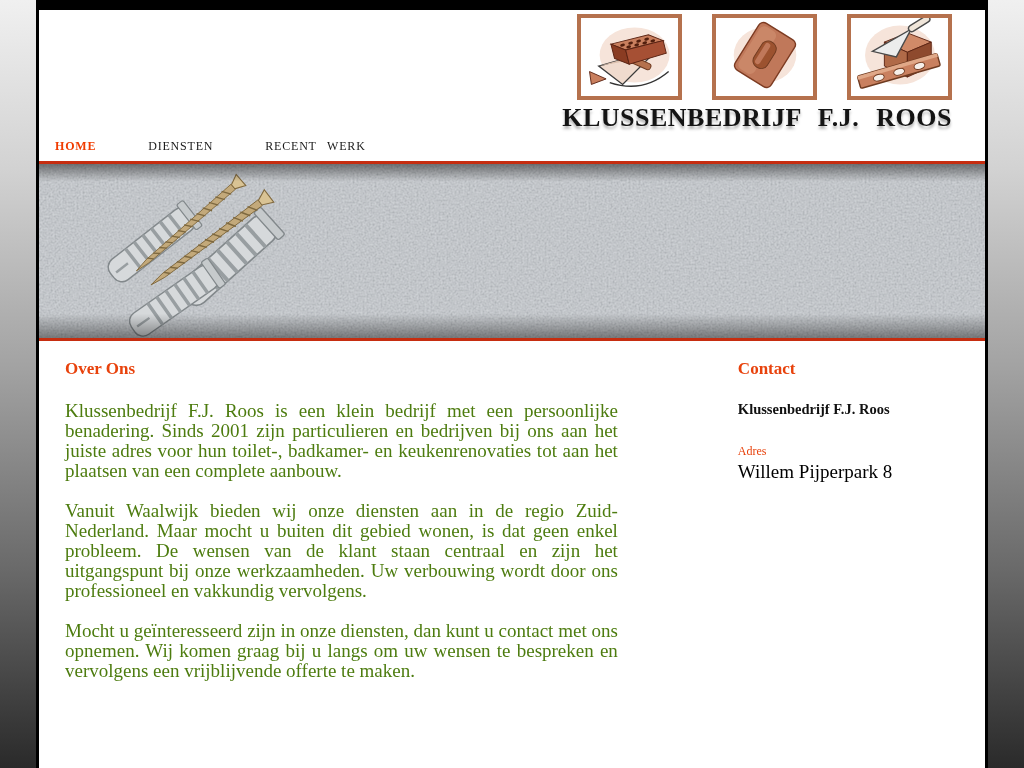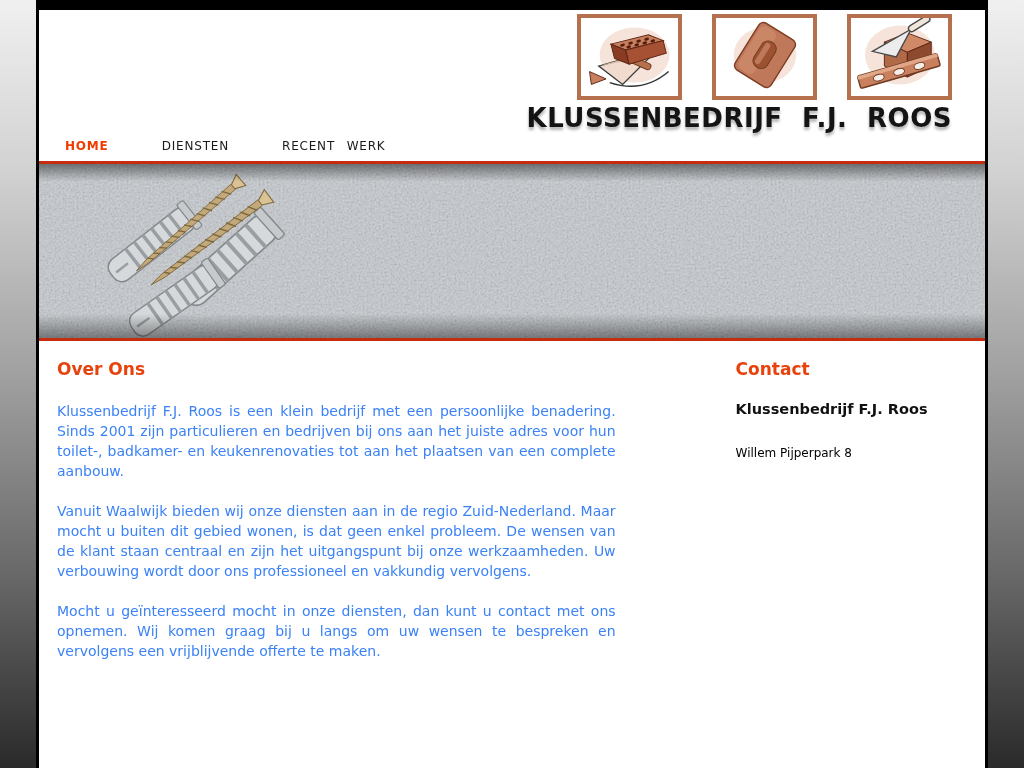--- a/index.html
+++ b/index.html
@@ -12,6 +12,7 @@
     width:946px;min-height:768px;margin:0 auto;background:#fff;
     border-left:3px solid #000;border-right:3px solid #000;
     box-sizing:content-box;
+    font-family:Liberation Serif, serif;
   }
   .topbar{height:10px;background:#000}
   

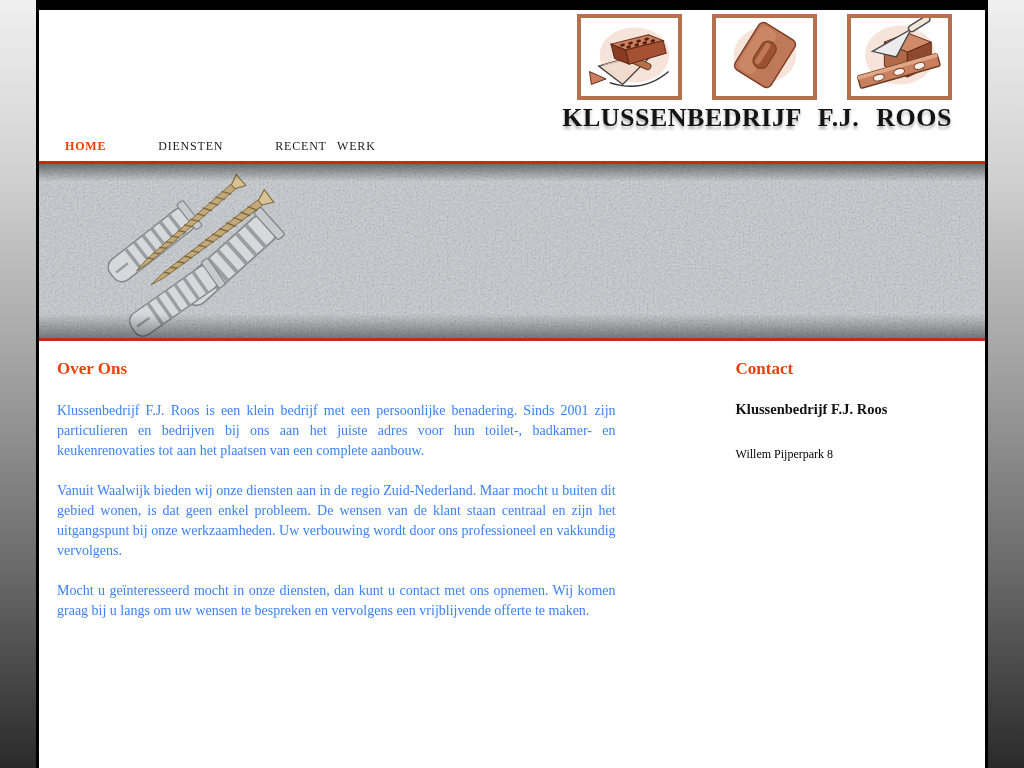--- a/index.html
+++ b/index.html
@@ -29,7 +29,7 @@
     text-shadow:0 3px 3px rgba(0,0,0,0.30);
   }
   
-  nav{margin-top:6px;padding-left:26px;height:22px}
+  nav{margin-top:6px;padding-left:16px;height:22px}
   .nav-item{
     display:inline-block;margin-right:48px;font-size:12px;letter-spacing:0.8px;
     color:#1a1a1a;text-decoration:none;cursor:pointer;vertical-align:top;

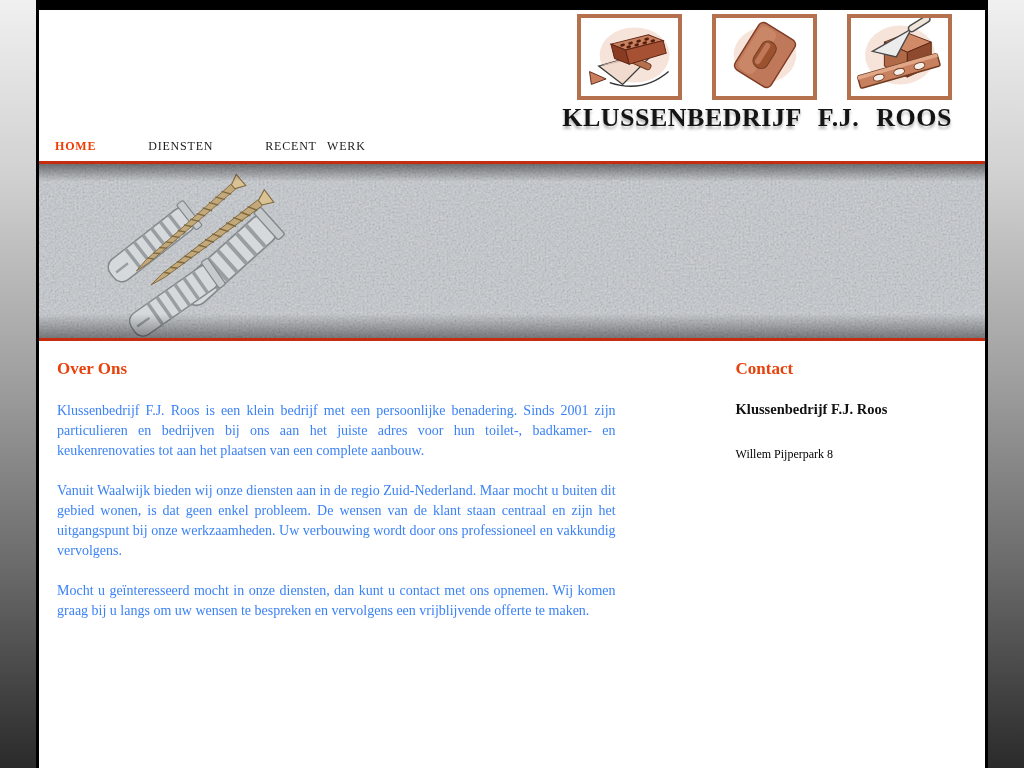--- a/index.html
+++ b/index.html
@@ -41,7 +41,7 @@
   .banner{height:174px;position:relative;overflow:hidden;background:#7c8084}
   .banner svg{position:absolute;inset:0;width:100%;height:100%}
   
-  main{display:flex;padding:18px 26px 40px 18px}
+  main{display:flex;padding:18px 26px 40px 26px}
   .article{width:575px}
   h2.section-title{font-size:17px;margin:0 0 22px 0;font-weight:bold}
   .article p{

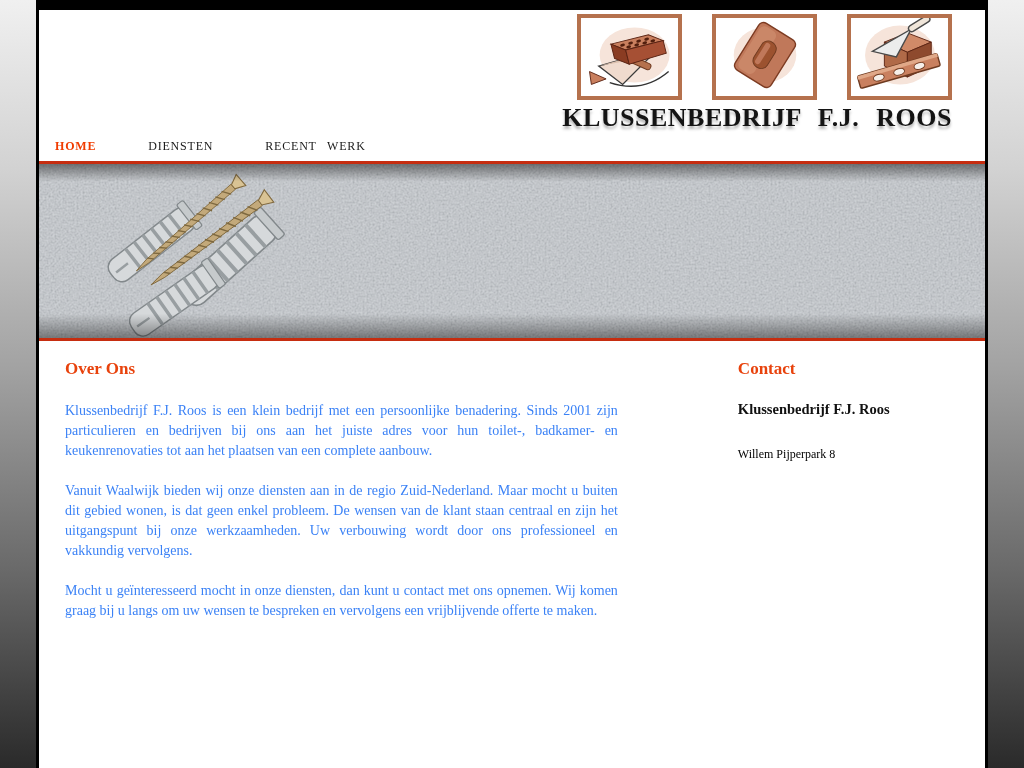--- a/index.html
+++ b/index.html
@@ -45,7 +45,7 @@
   .article{width:575px}
   h2.section-title{font-size:17px;margin:0 0 22px 0;font-weight:bold}
   .article p{
-    margin:0 0 20px 0;font-size:14px;line-height:20px;color:#3b82f6;
+    margin:0 0 20px 0;font-size:19px;line-height:20px;color:#4d7c0f;
     text-align:justify;
   }
   .contact{margin-left:120px;width:230px}

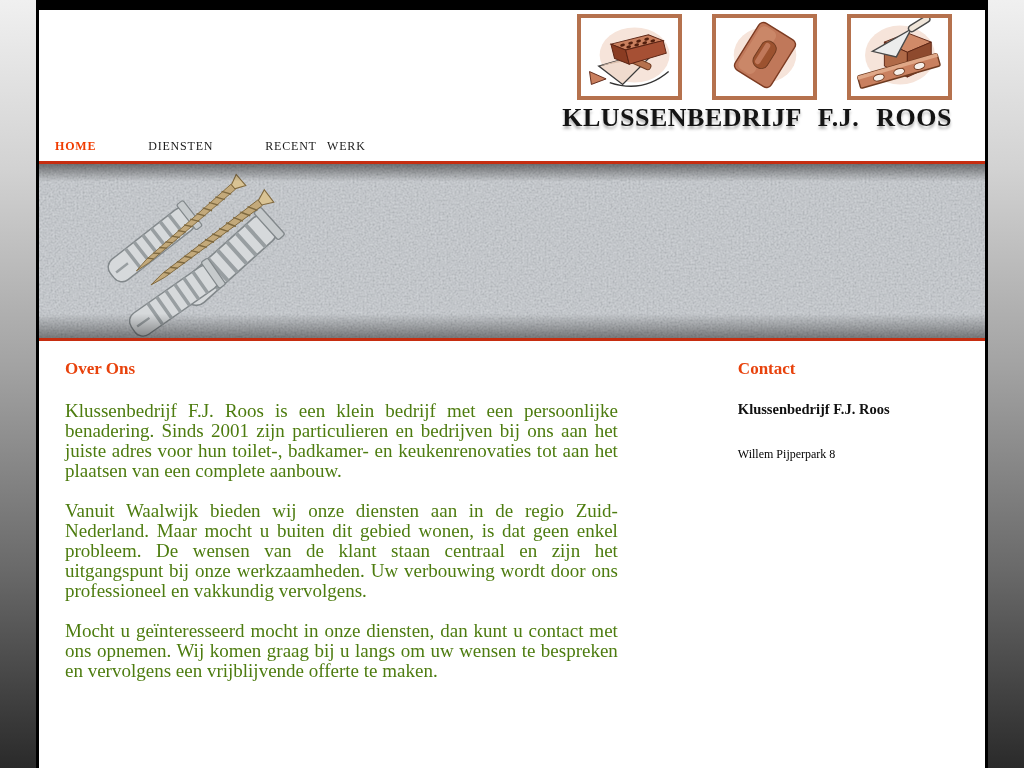--- a/index.html
+++ b/index.html
@@ -207,6 +207,7 @@
       <p class="contact-company">Klussenbedrijf F.J. Roos</p>
 
       <div class="contact-group">
+        <div class="contact-label" style="color:#e8420c">Adres</div>
         <div class="contact-line">Willem Pijperpark 8</div>
       </div>
 

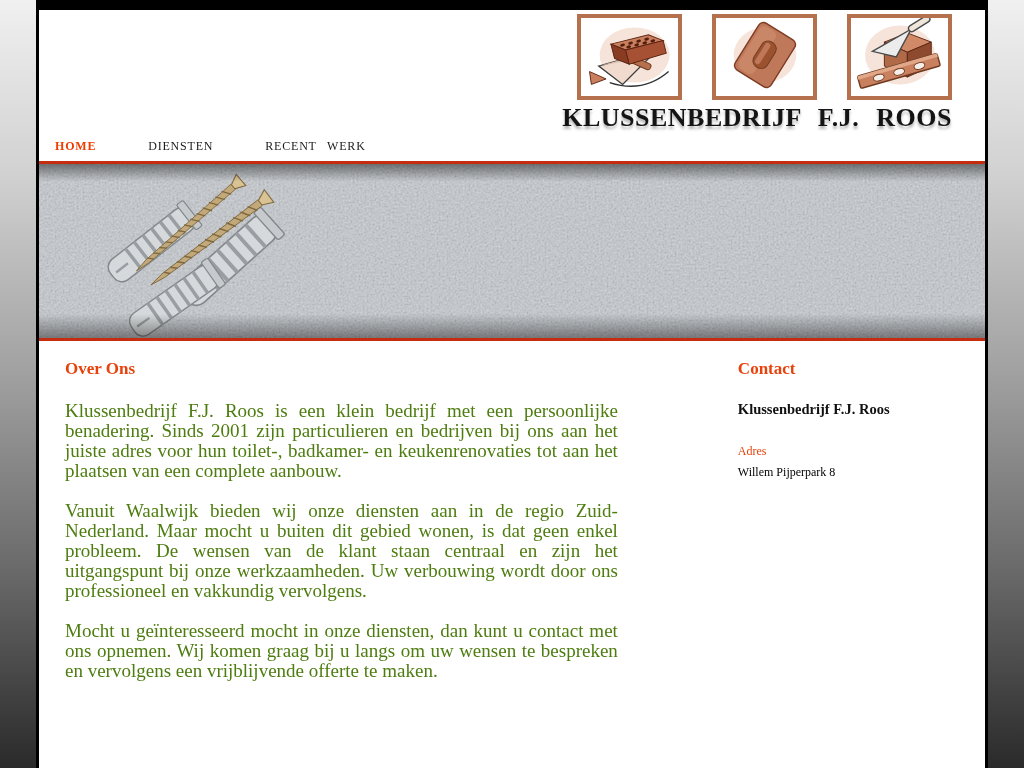--- a/index.html
+++ b/index.html
@@ -52,7 +52,7 @@
   .contact-company{font-size:14.5px;font-weight:bold;color:#111;margin:0 0 26px 0}
   .contact-group{margin-bottom:20px}
   .contact-label{font-size:12px;margin:0 0 3px 0}
-  .contact-line{font-size:12px;line-height:20px;color:#000}
+  .contact-line{font-size:19px;line-height:20px;color:#000}
   a.email{color:#000;text-decoration:none;cursor:pointer}
 </style>
 </head>

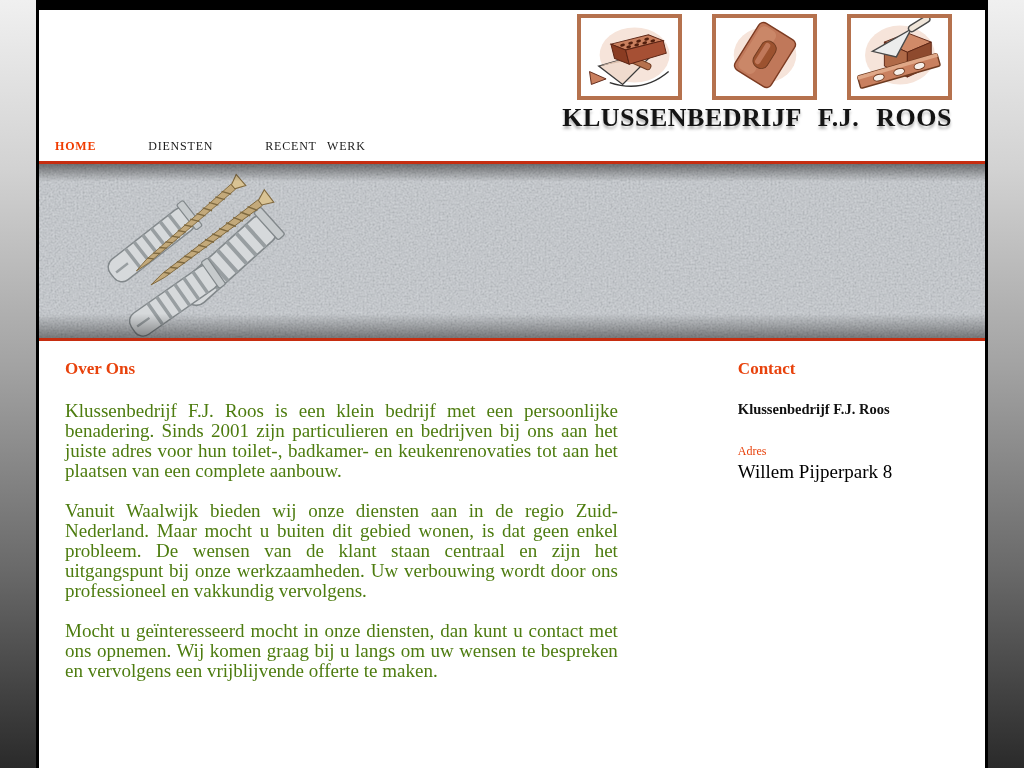--- a/index.html
+++ b/index.html
@@ -199,7 +199,7 @@
       <h2 class="section-title" style="color:#e8420c">Over Ons</h2>
       <p>Klussenbedrijf F.J. Roos is een klein bedrijf met een persoonlijke benadering. Sinds 2001 zijn particulieren en bedrijven bij ons aan het juiste adres voor hun toilet-, badkamer- en keukenrenovaties tot aan het plaatsen van een complete aanbouw.</p>
       <p>Vanuit Waalwijk bieden wij onze diensten aan in de regio Zuid-Nederland. Maar mocht u buiten dit gebied wonen, is dat geen enkel probleem. De wensen van de klant staan centraal en zijn het uitgangspunt bij onze werkzaamheden. Uw verbouwing wordt door ons professioneel en vakkundig vervolgens.</p>
-      <p>Mocht u geïnteresseerd mocht in onze diensten, dan kunt u contact met ons opnemen. Wij komen graag bij u langs om uw wensen te bespreken en vervolgens een vrijblijvende offerte te maken.</p>
+      <p>Mocht u geïnteresseerd zijn in onze diensten, dan kunt u contact met ons opnemen. Wij komen graag bij u langs om uw wensen te bespreken en vervolgens een vrijblijvende offerte te maken.</p>
     </section>
 
     <aside class="contact">

